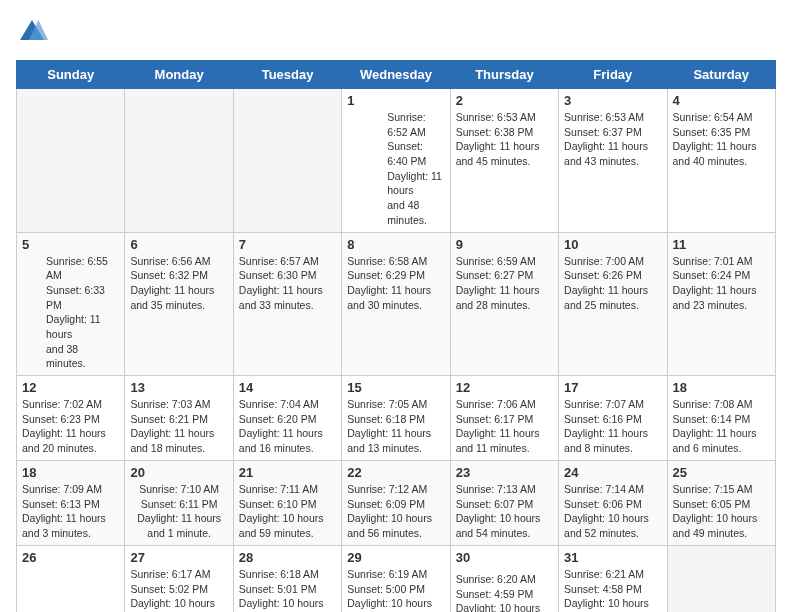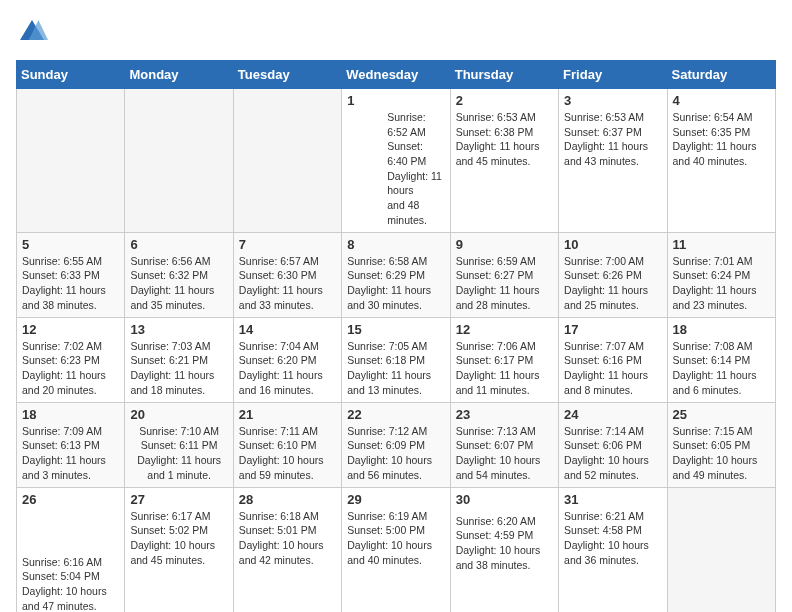--- a/index.html
+++ b/index.html
@@ -60,7 +60,7 @@
     thead tr th {
       background: #2a6db5;
       color: #fff;
-      text-align: left;
+      text-align: center;
       padding: 6px 4px;
       font-size: 13px;
       border: 1px solid #2a6db5;

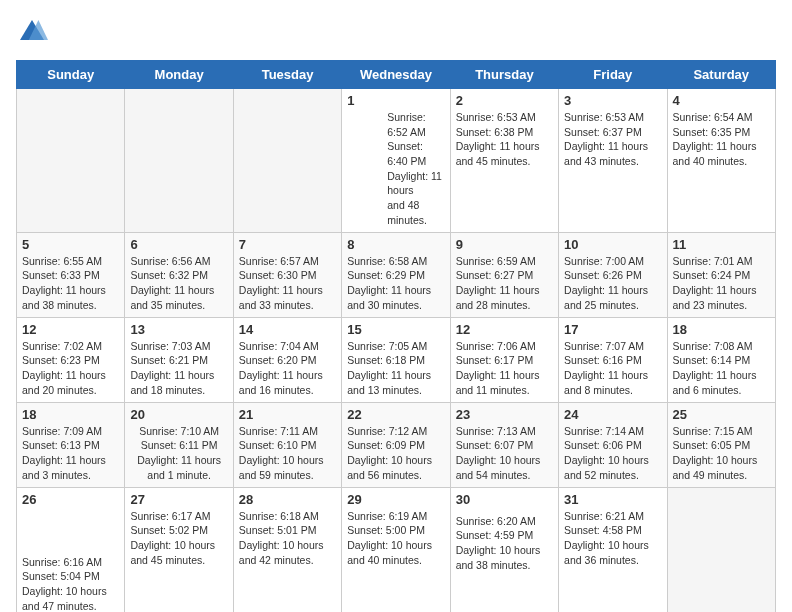--- a/index.html
+++ b/index.html
@@ -160,7 +160,7 @@
       <tr class="row-alt">
         <td>
           <span class="day-number">5</span>
-          <div class="day-info" style="white-space: pre-line;">Sunrise: 6:55 AM
+          <div class="day-info" style="white-space: pre-line; margin-left: 24px;">Sunrise: 6:55 AM
 Sunset: 6:33 PM
 Daylight: 11 hours
 and 38 minutes.</div>

